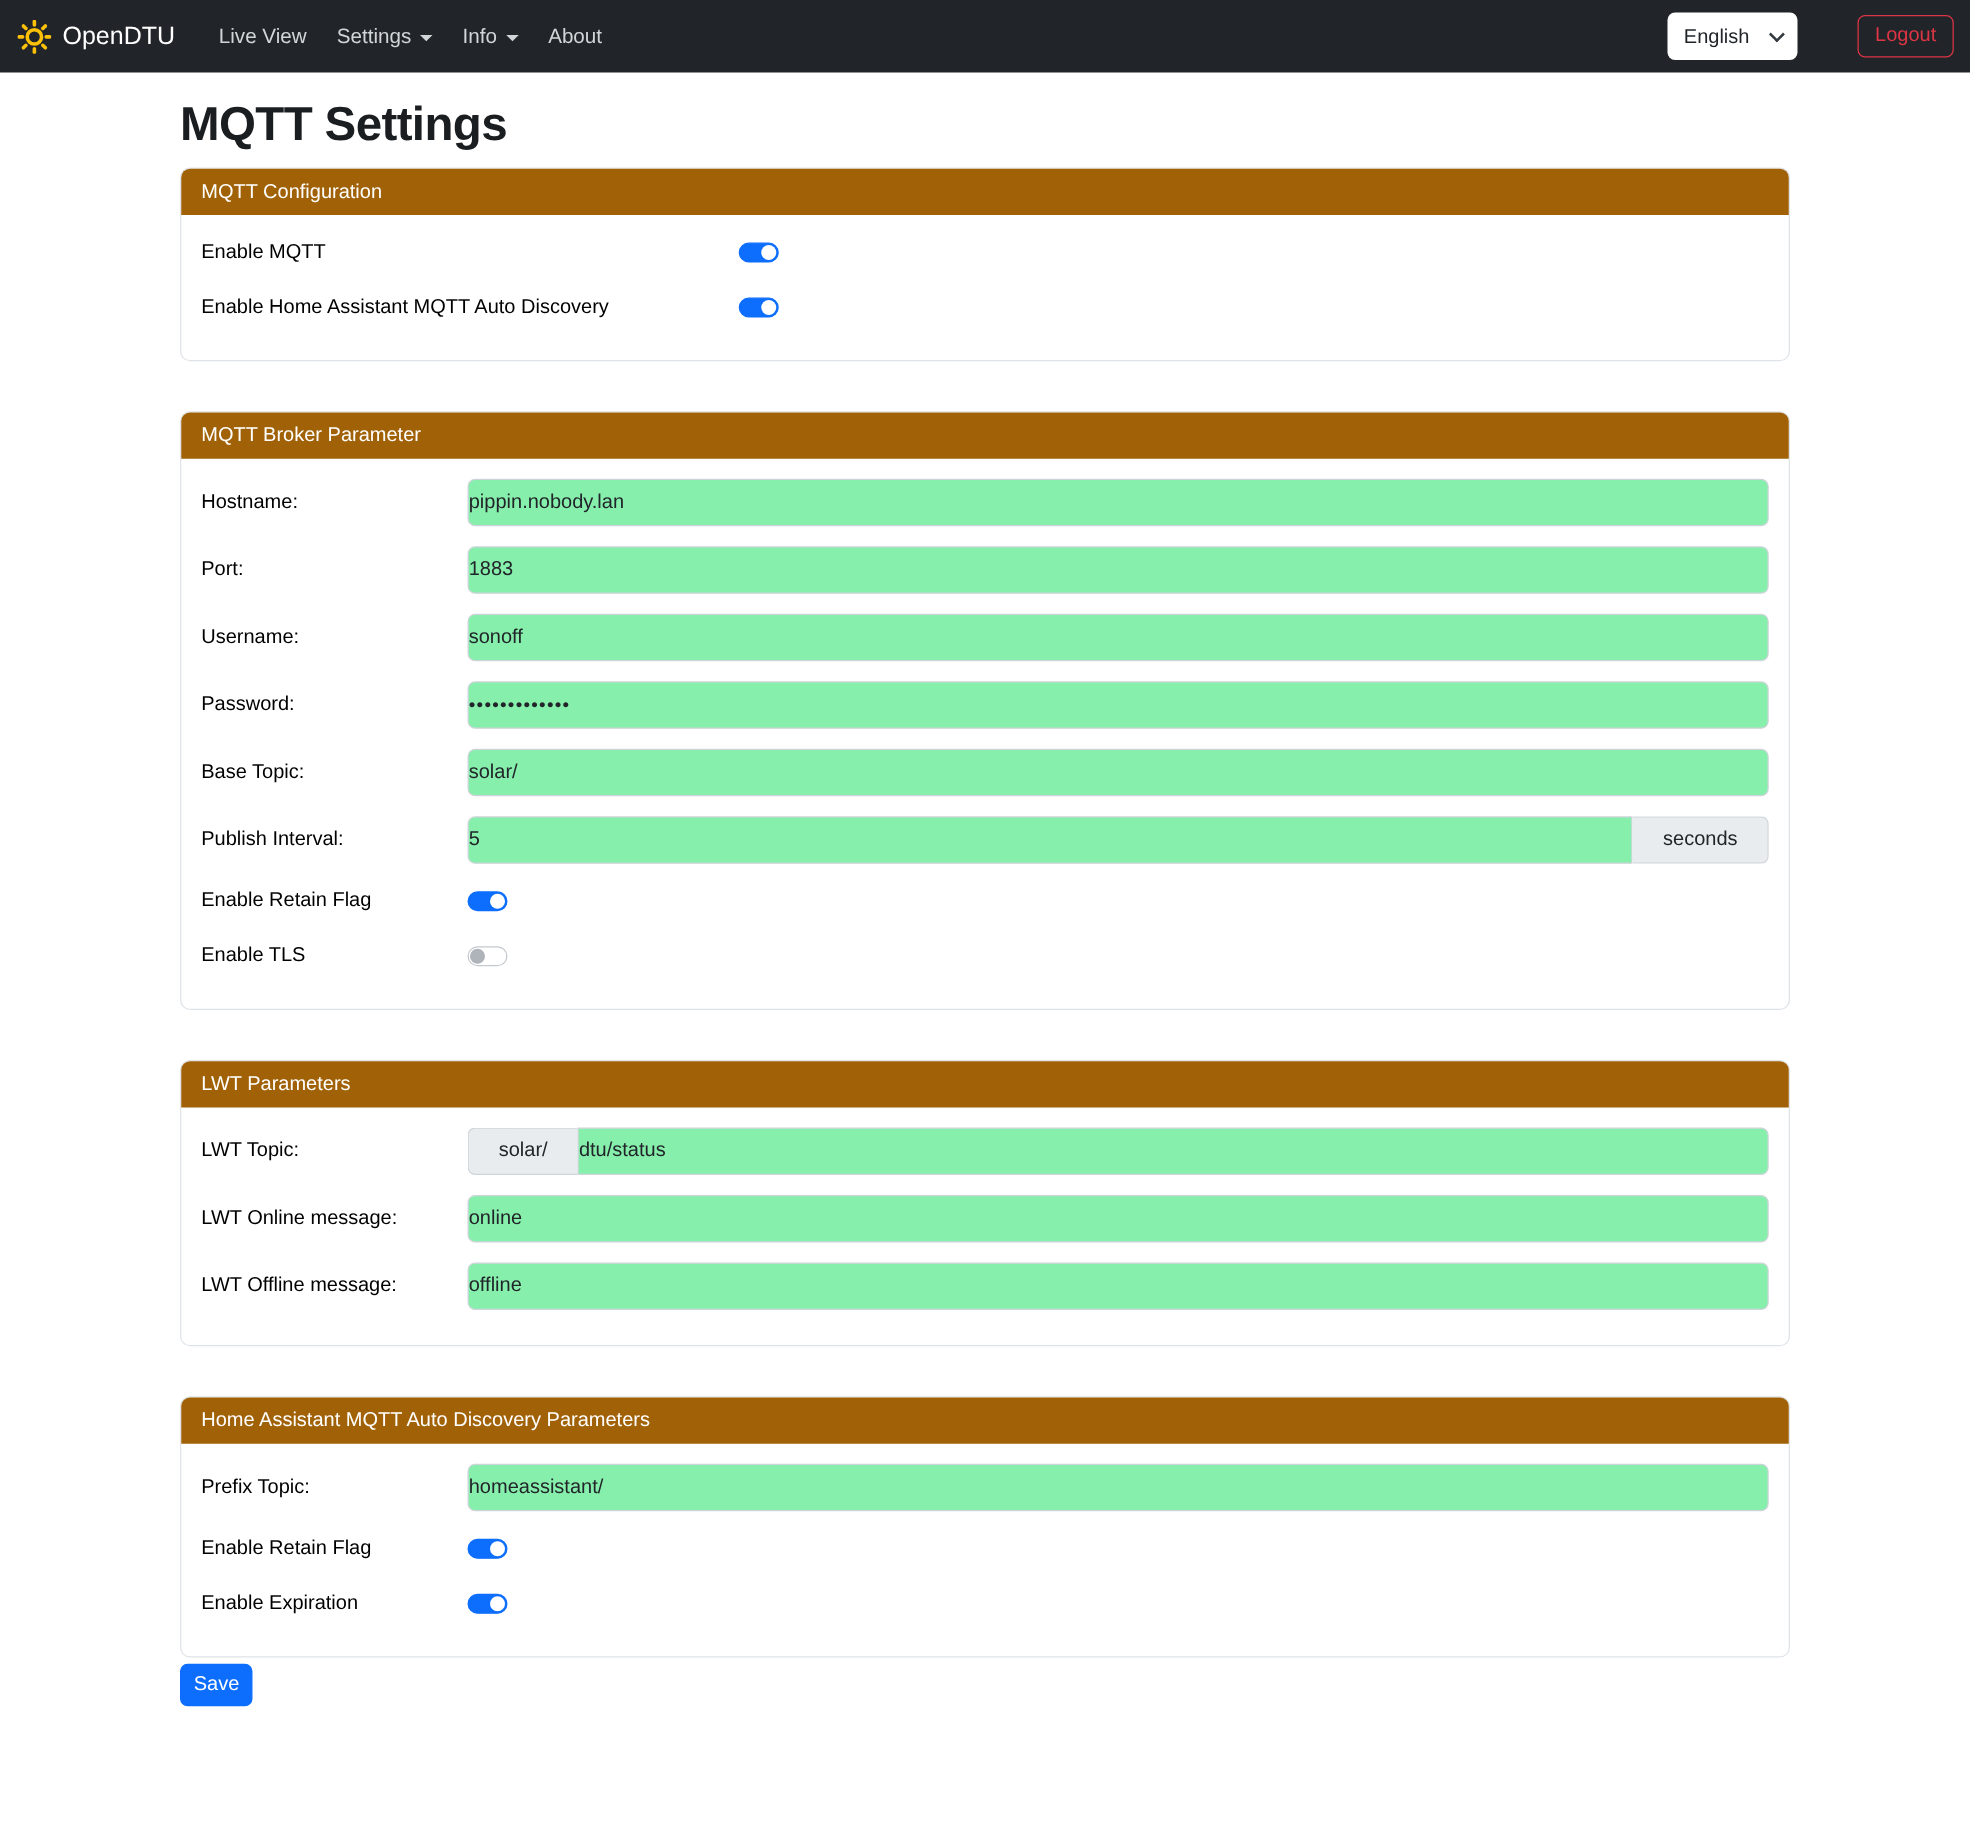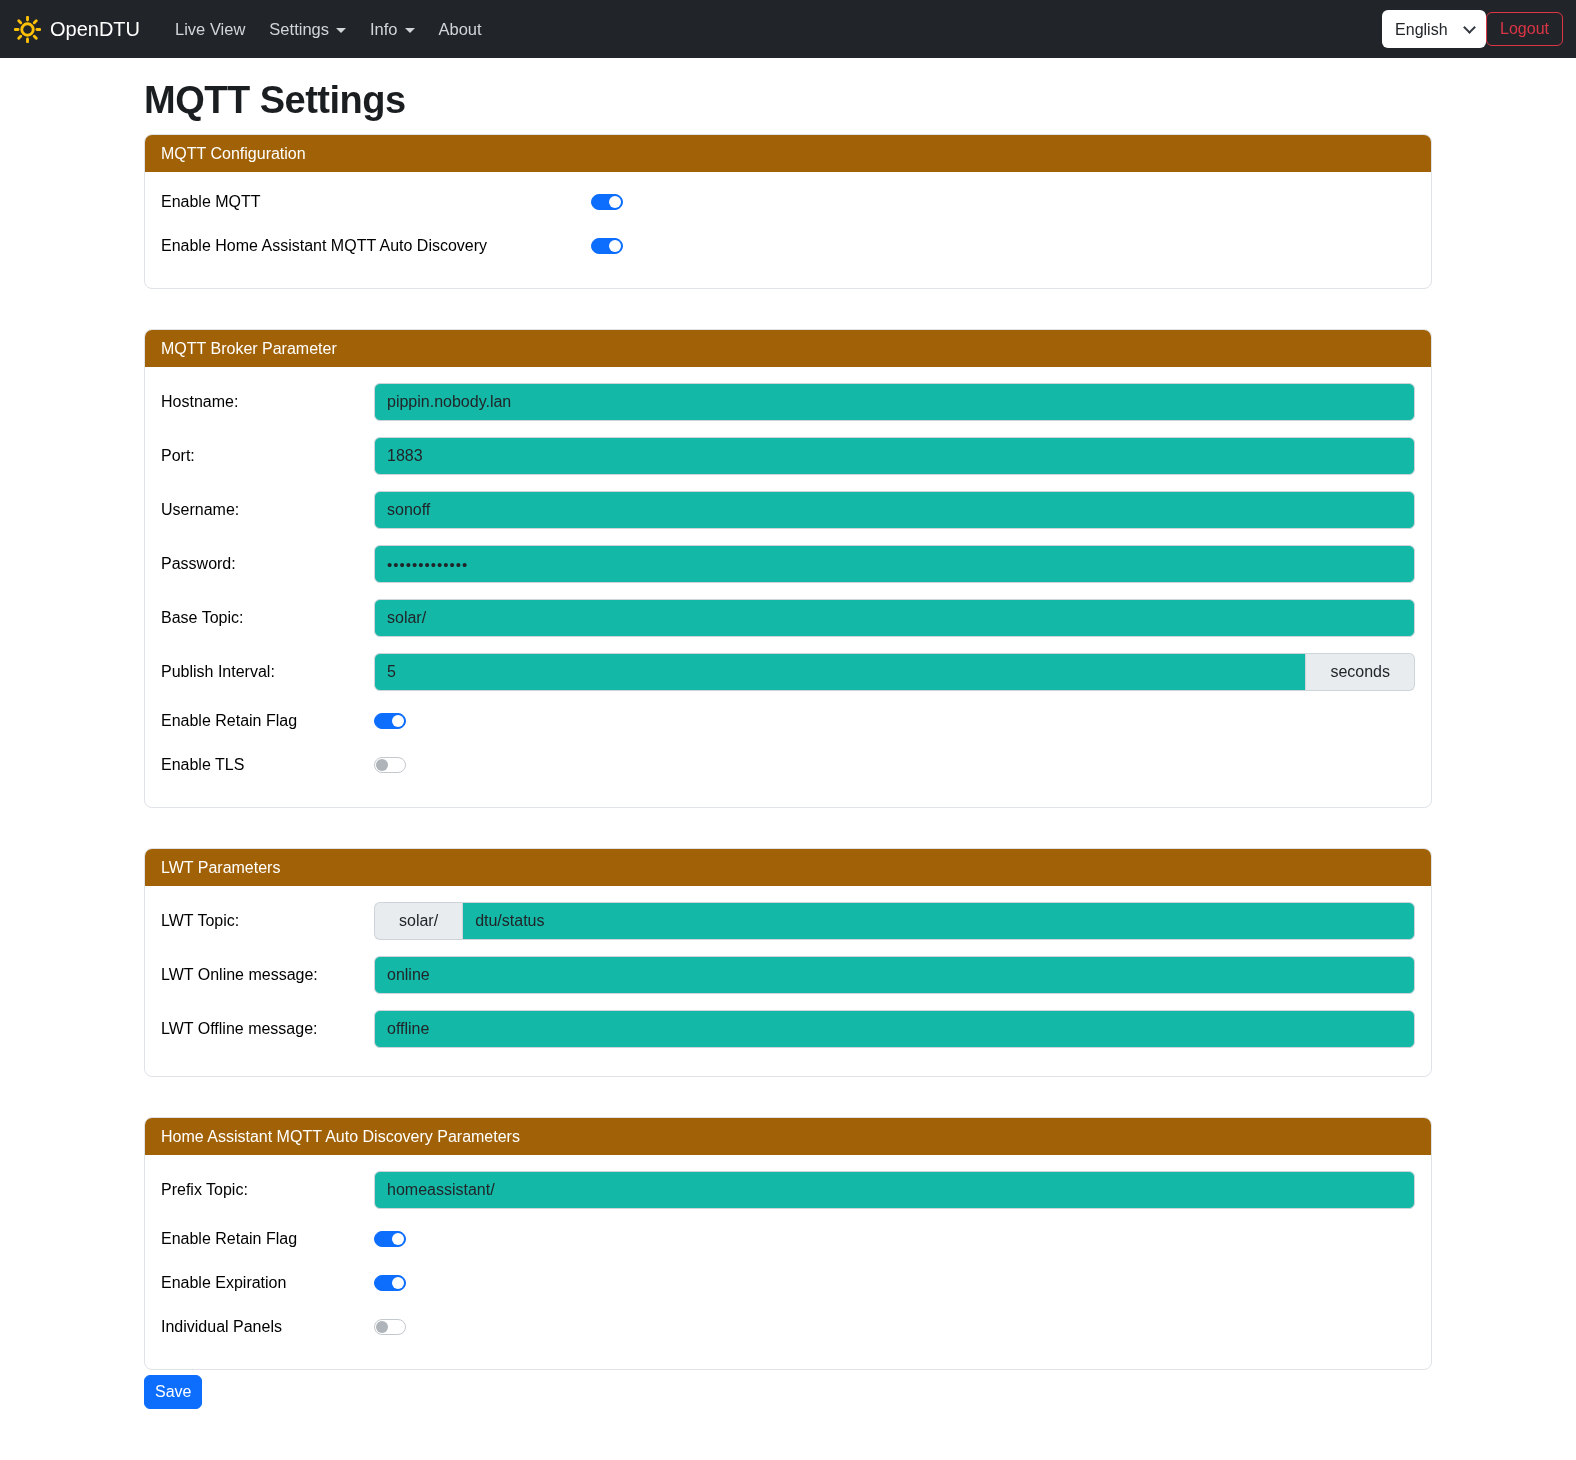--- a/index.html
+++ b/index.html
@@ -98,6 +98,7 @@
     padding: 7px 13px;
     border-radius: 6px;
     cursor: pointer;
+    margin-left: 48px;
   }
 
   

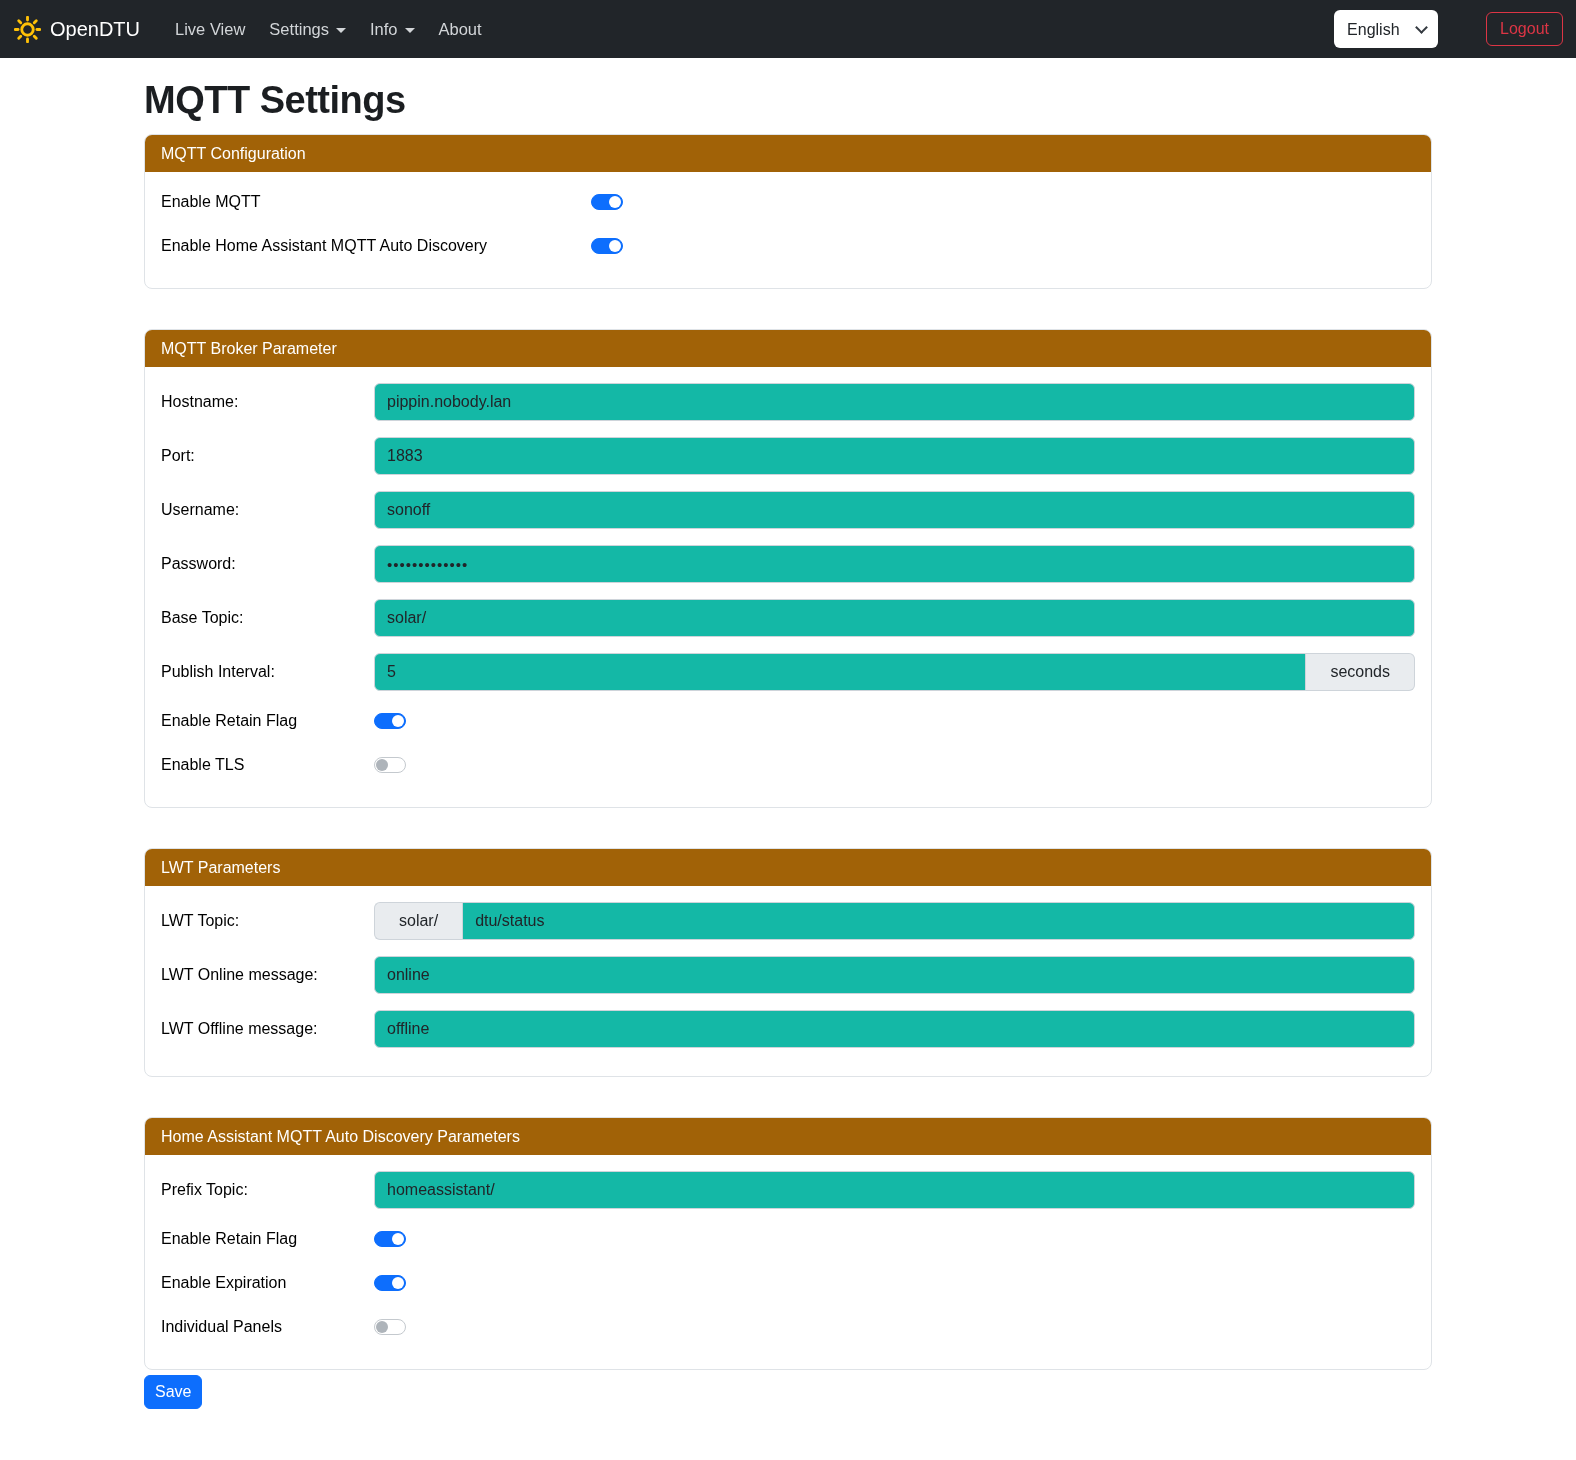--- a/index.html
+++ b/index.html
@@ -144,11 +144,11 @@
     height: 38px;
     border: 1px solid #ced4da;
     border-radius: 6px;
-    padding: 6px 12px;
+    padding: 6px 0;
     font-family: inherit;
     font-size: 16px;
     color: #212529;
-    background: #14b8a6;
+    background: #86efac;
     min-width: 0;
   }
   .input-group { display: flex; flex: 1; }

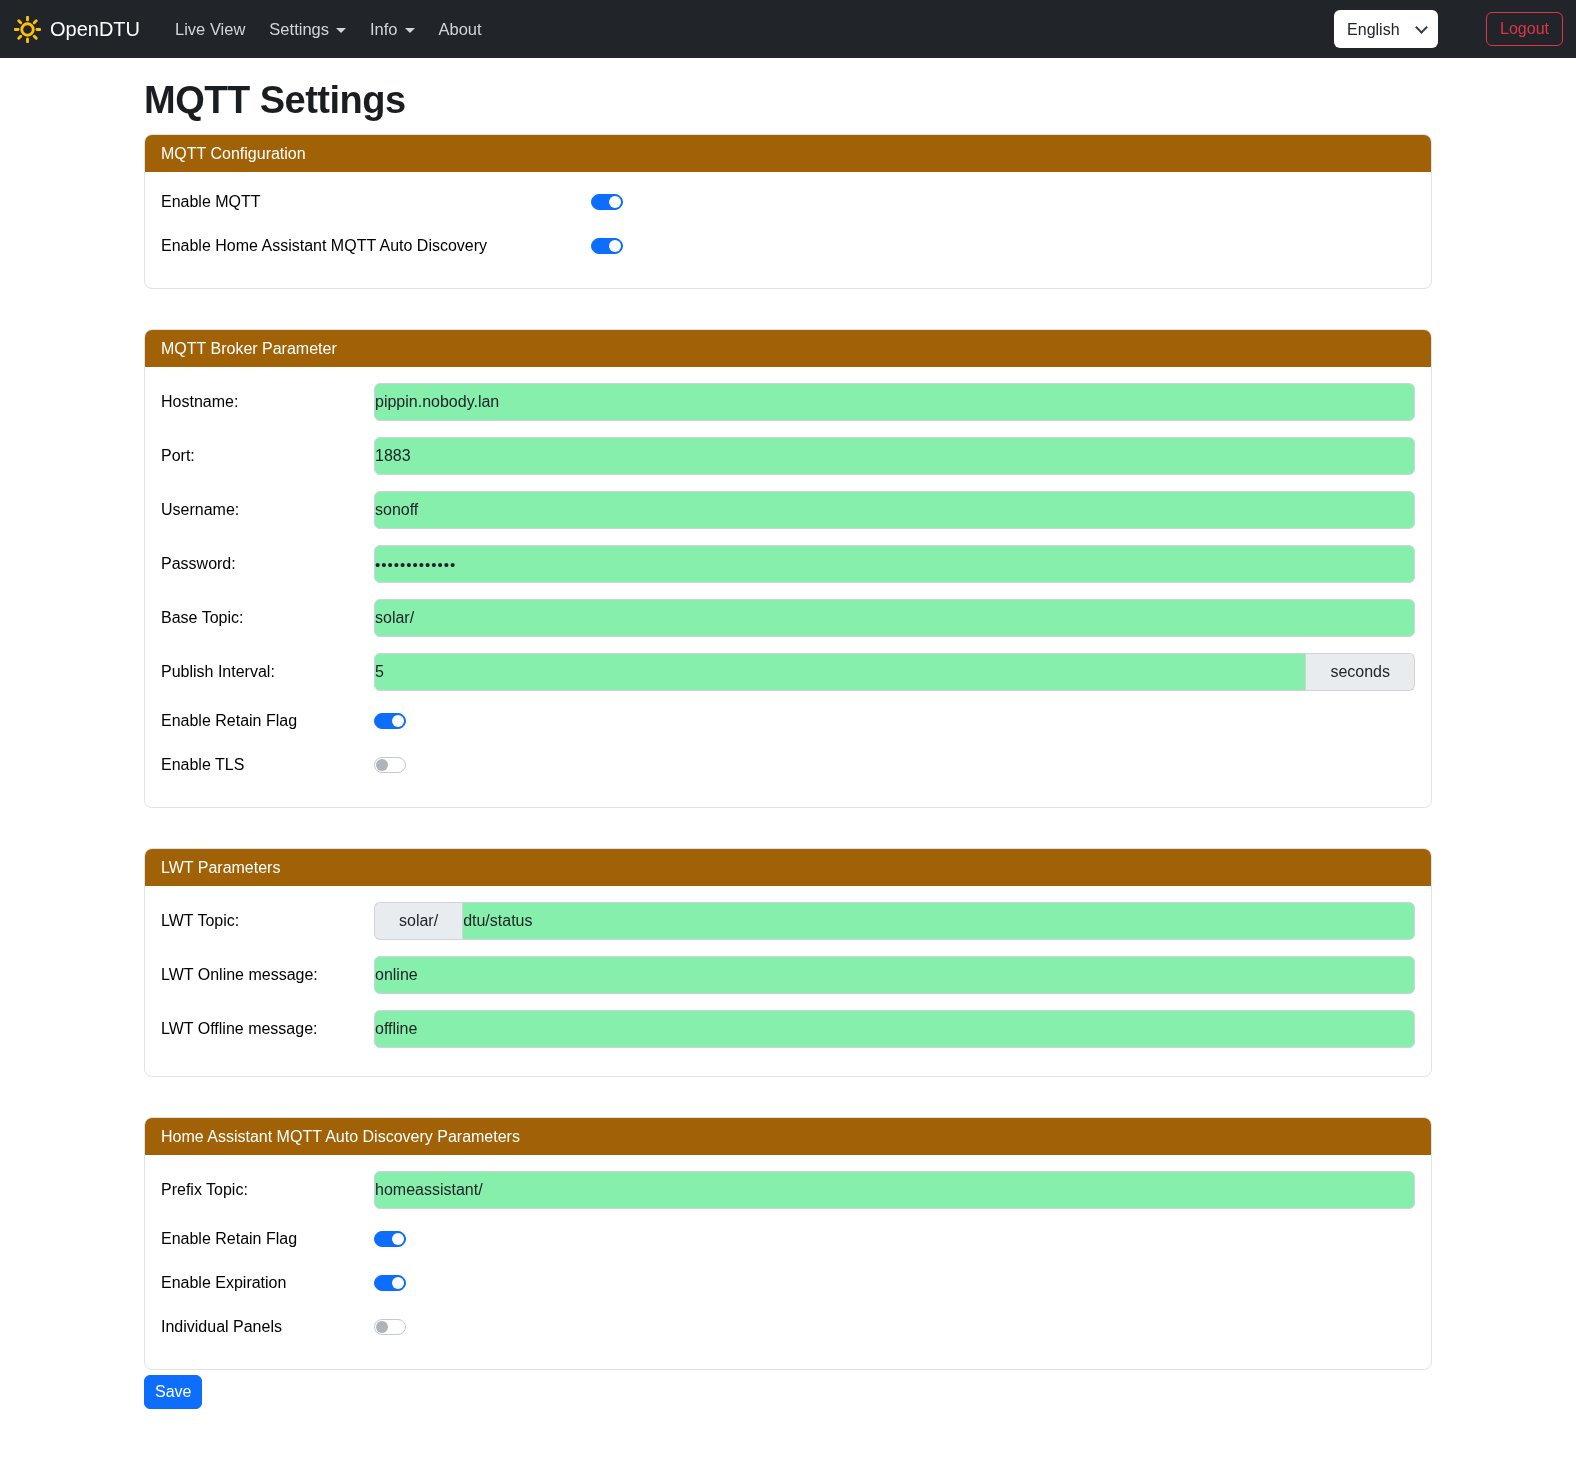--- a/index.html
+++ b/index.html
@@ -360,12 +360,6 @@
             <span class="knob"></span>
           </span>
       </div>
-      <div class="frow">
-        <span class="flabel label-narrow">Individual Panels</span>
-        <span class="toggle">
-            <span class="knob"></span>
-          </span>
-      </div>
     </div>
   </section>
 

